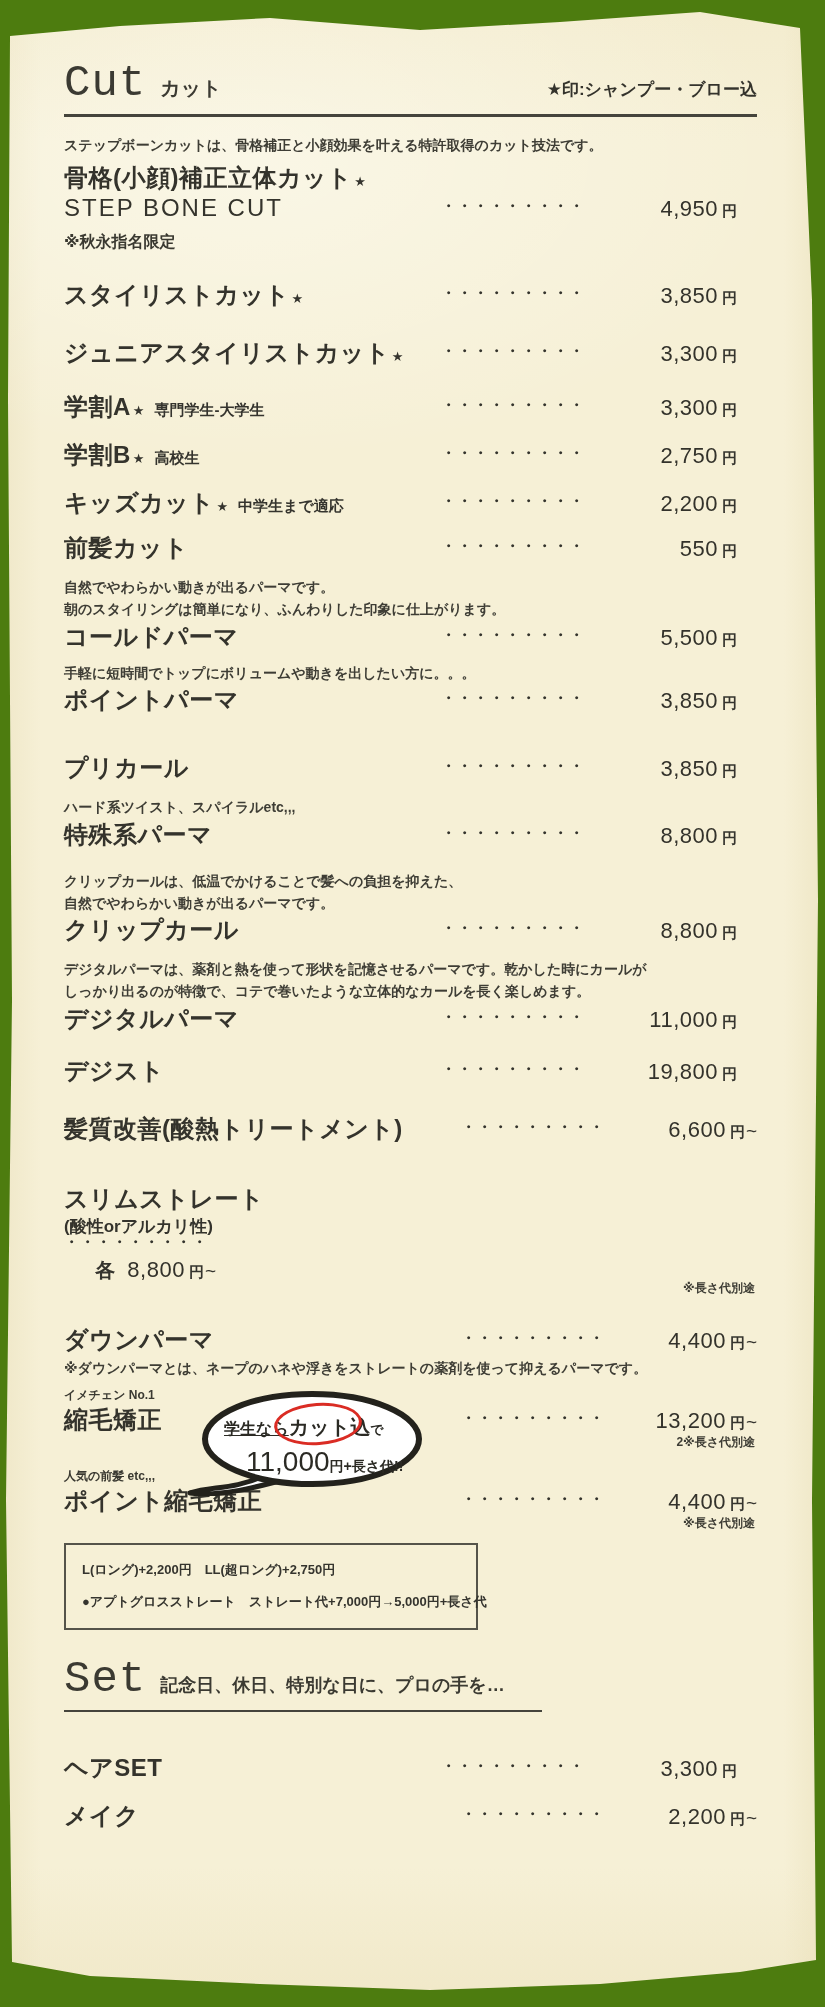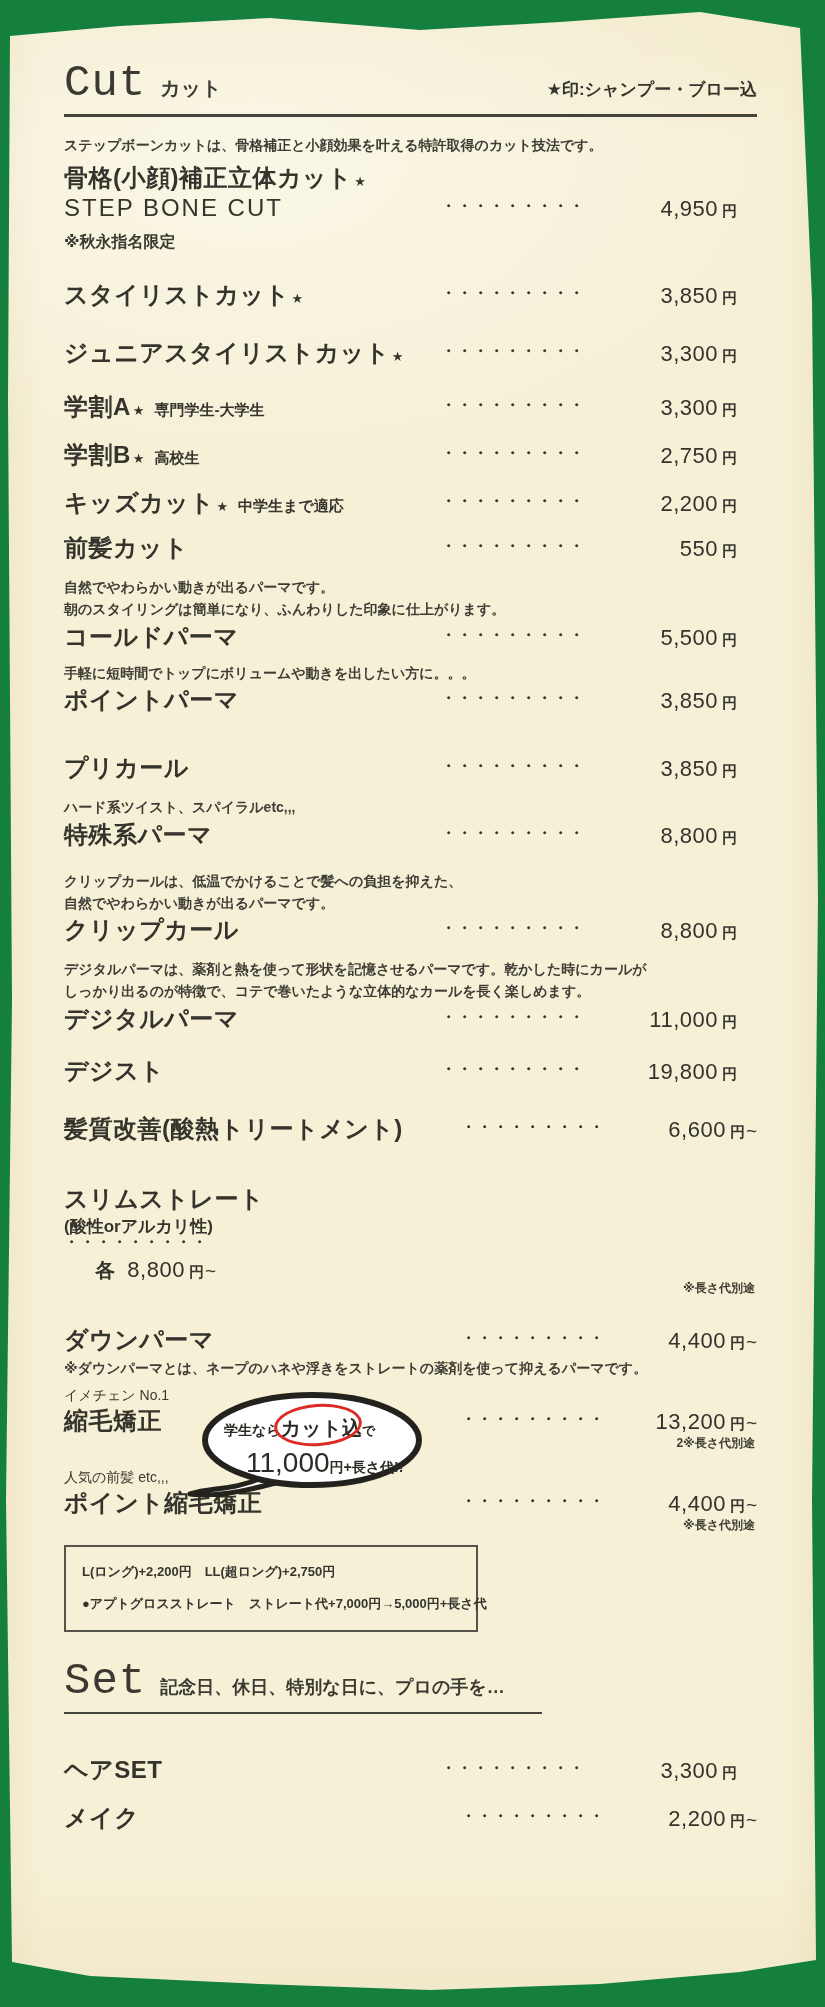--- a/index.html
+++ b/index.html
@@ -3,7 +3,7 @@
 <meta charset="utf-8">
 <style>
   html,body{margin:0;padding:0;background:#ffffff;}
-  .stage{position:relative;width:825px;height:2007px;background:#15803d;overflow:hidden;
+  .stage{position:relative;width:825px;height:2007px;background:#4d7c0f;overflow:hidden;
          font-family:"Liberation Sans","DejaVu Sans",sans-serif;color:#35342e;}
   .paper{position:absolute;left:0;top:0;width:825px;height:2007px;
     background-color:#f6f0d6;

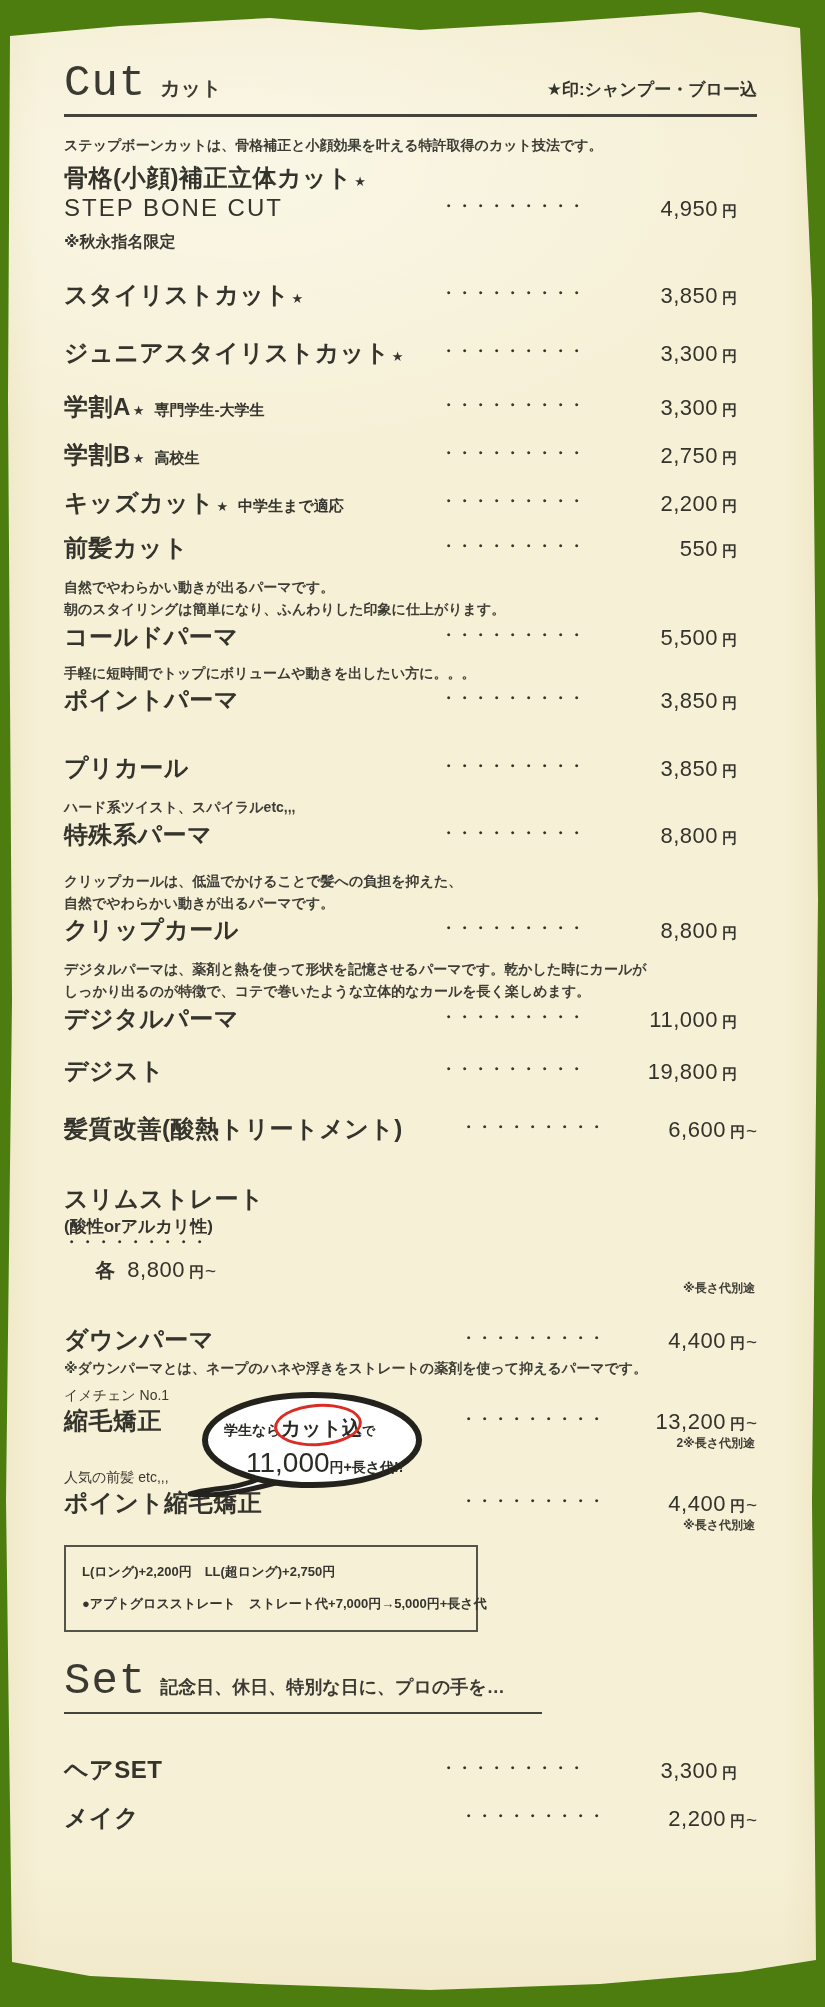--- a/index.html
+++ b/index.html
@@ -44,7 +44,7 @@
   .tilde{font-size:19px;font-weight:400;margin-left:1px;}
   .prefix{font-size:20px;font-weight:700;margin-right:2px;}
   .pnote{position:absolute;right:2px;top:100%;margin-top:-4px;font-size:12px;font-weight:700;color:#3e3d35;}
-  .prelabel{font-size:14px;font-weight:400;color:#3a3931;}
+  .prelabel{font-size:12px;font-weight:700;color:#3a3931;}
   .subnote{font-size:16px;font-weight:700;color:#3a3931;margin-top:4px;}
 
   .optbox{margin-top:24px;width:380px;border:2px solid #55544a;padding:14px 14px 14px 16px;}

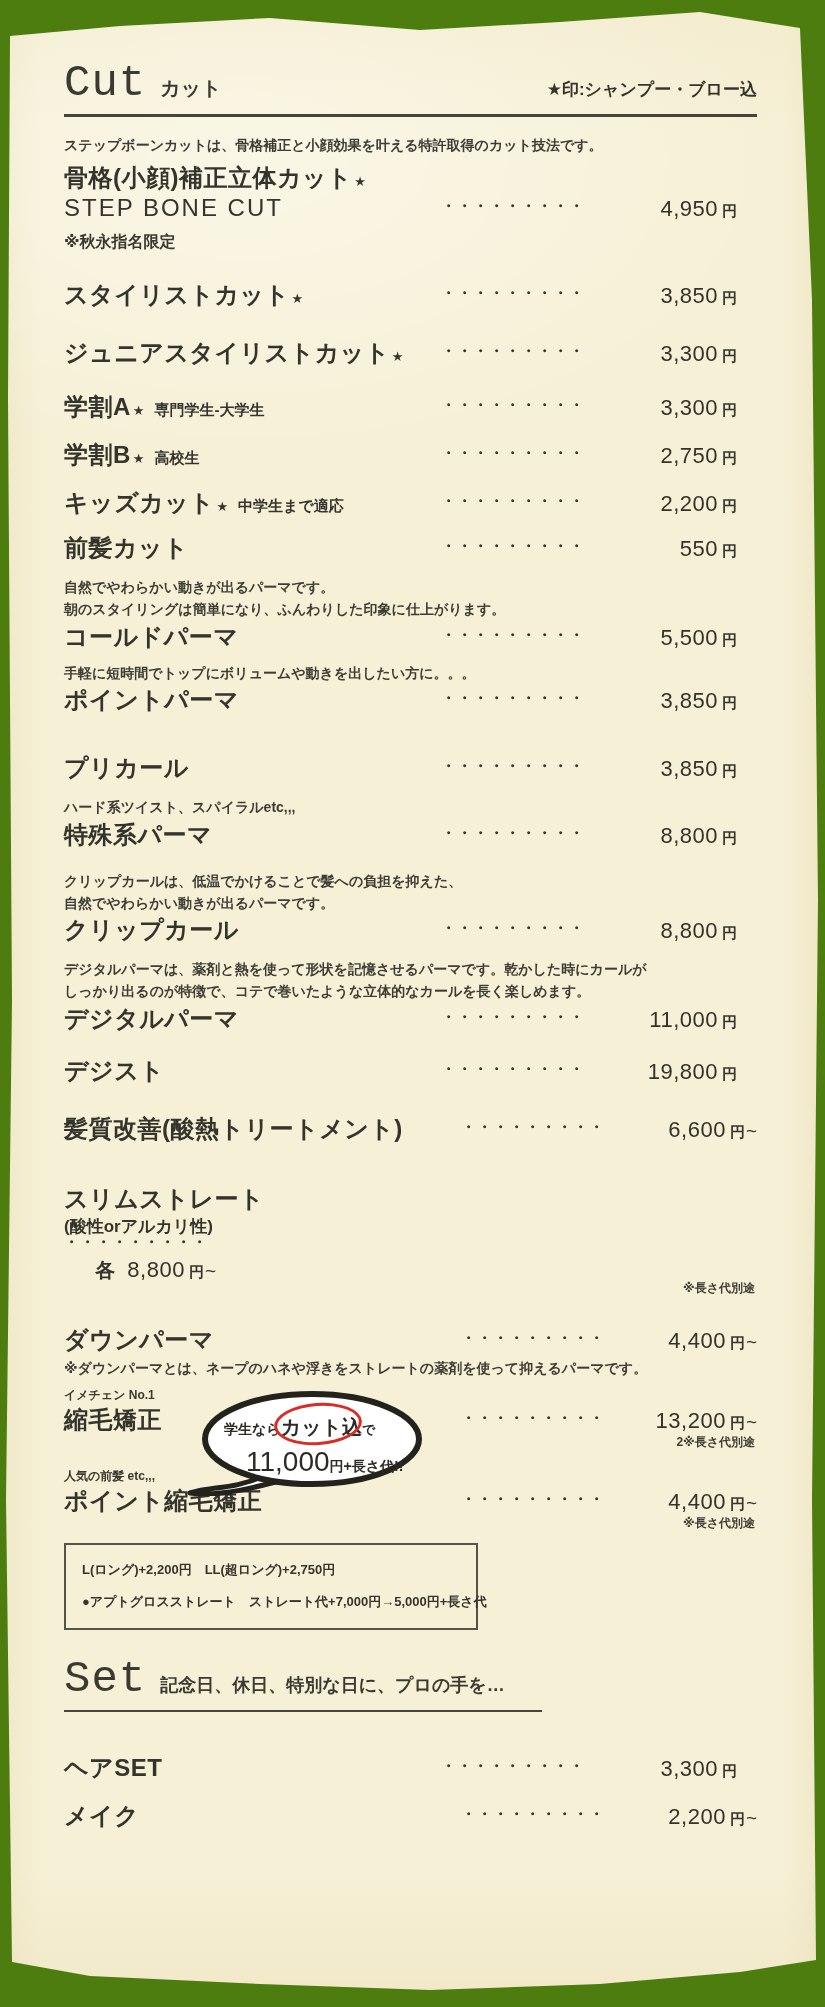--- a/index.html
+++ b/index.html
@@ -54,7 +54,7 @@
   .bubble{position:absolute;left:120px;top:-14px;width:240px;height:106px;z-index:3;}
   .bubble svg{position:absolute;left:0;top:0;width:100%;height:100%;}
   .b1{position:absolute;left:40px;top:24px;white-space:nowrap;font-weight:700;color:#2b2a24;}
-  .b1 .m{font-size:14px;}
+  .b1 .m{font-size:16px;text-decoration:underline;}
   .b1 .big{font-size:20px;}
   .b1 .sm{font-size:13px;}
   .b2{position:absolute;left:62px;top:56px;white-space:nowrap;color:#2b2a24;}

